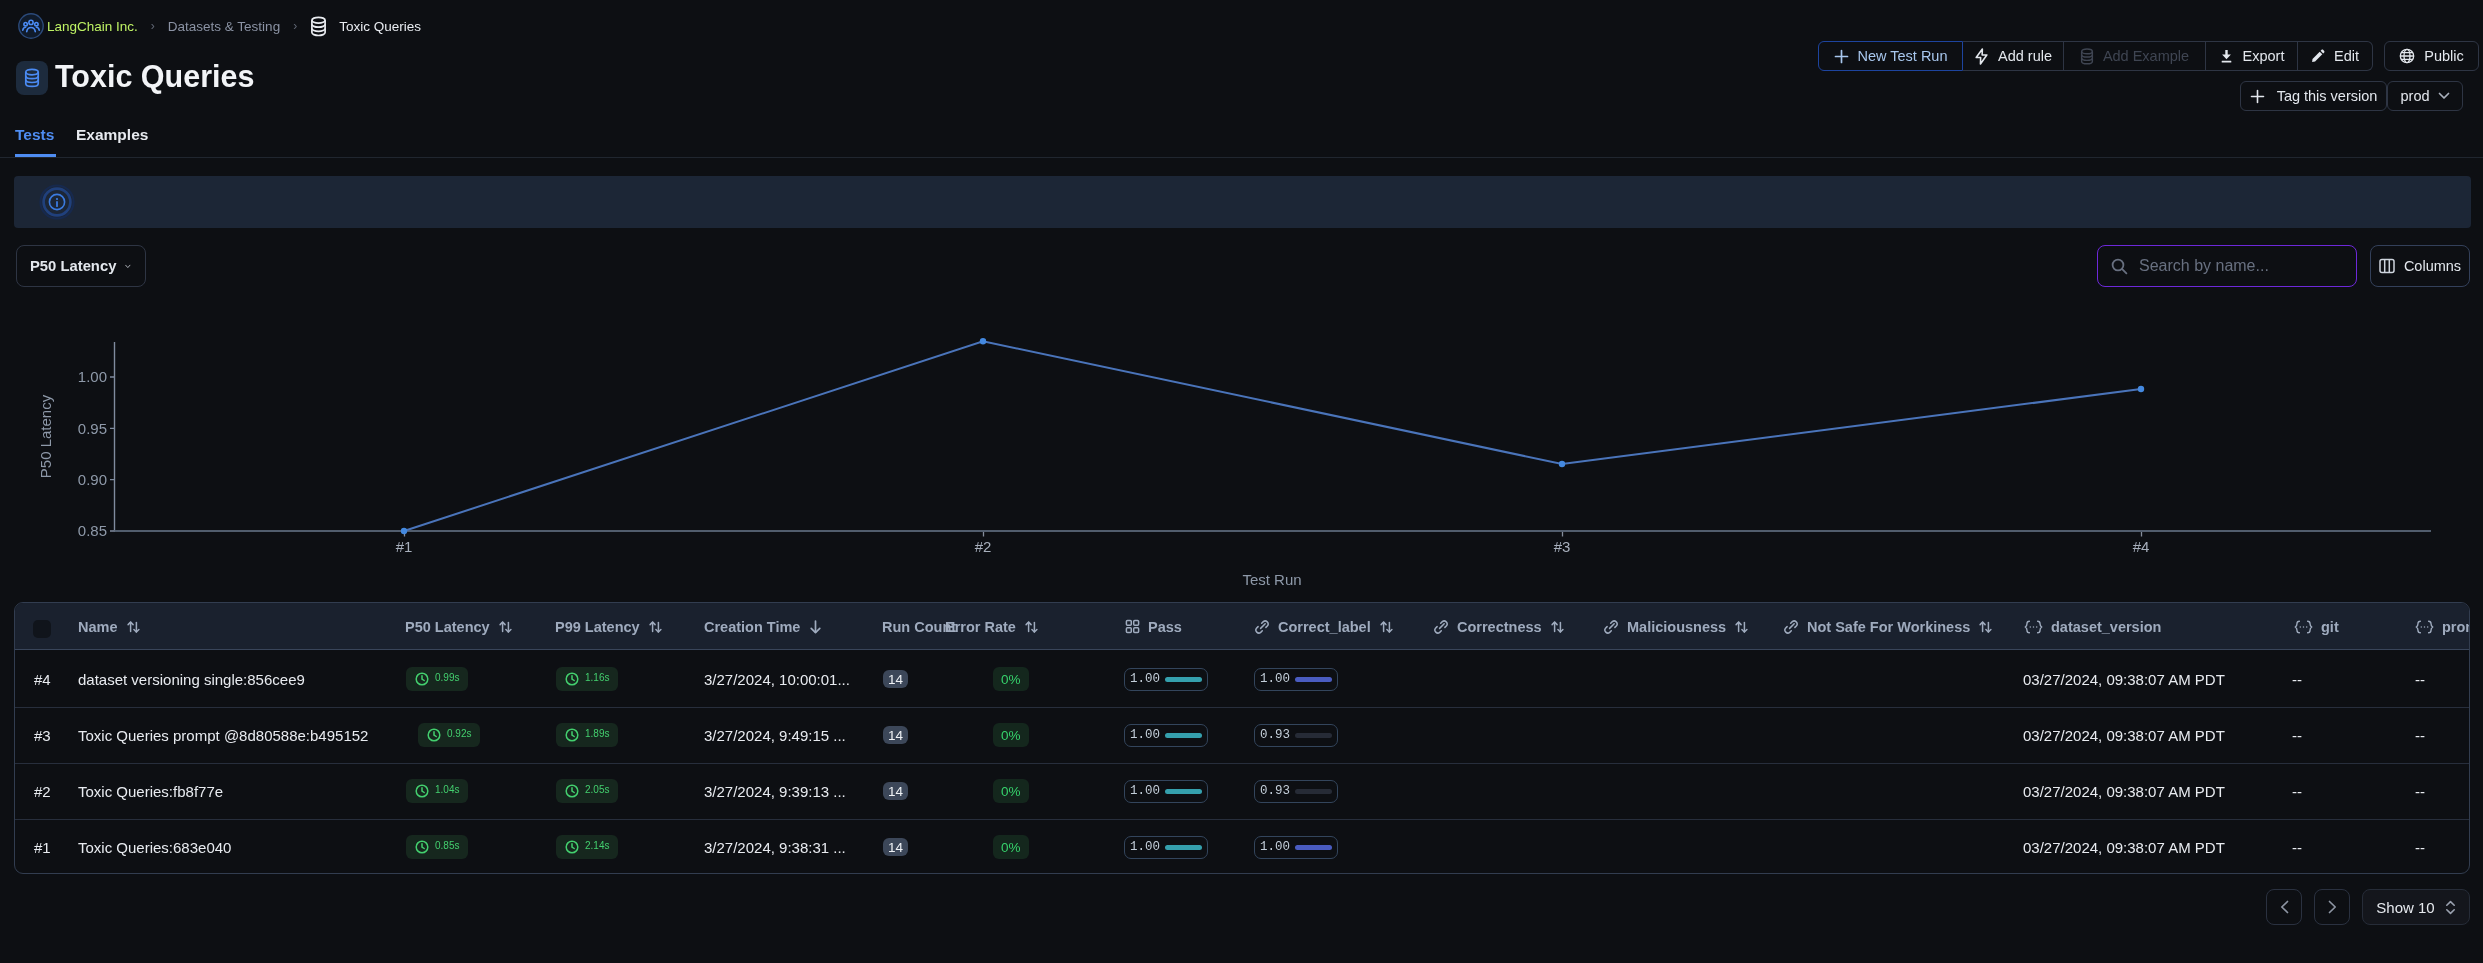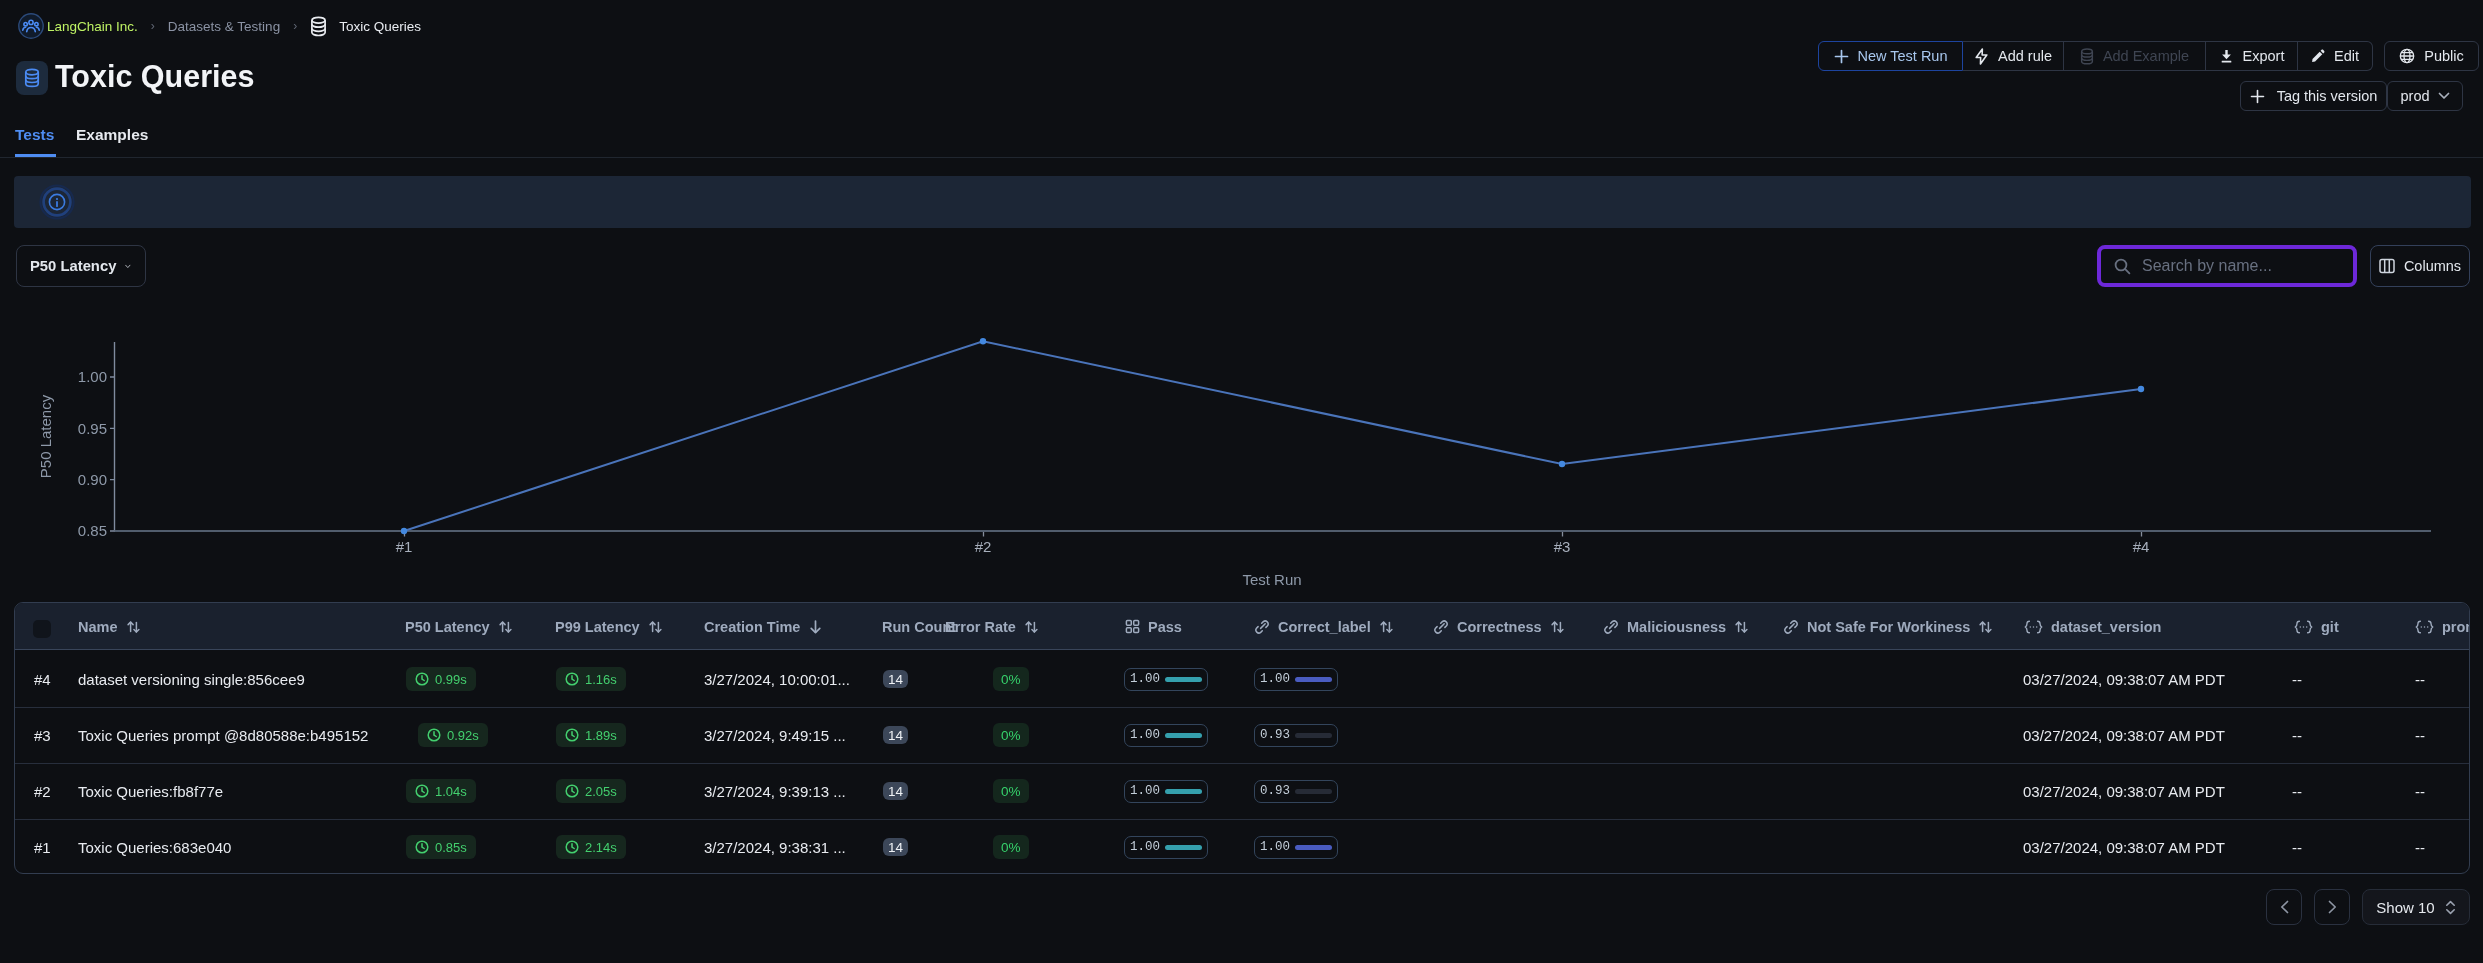--- a/index.html
+++ b/index.html
@@ -192,7 +192,7 @@
         <path d="M1.5 1.5L6.5 7l5-5.5" fill="none" stroke="#d6dae2" stroke-width="1.8" stroke-linecap="round" stroke-linejoin="round"></path>
       </svg>
   </div>
-  <div class="abs" id="searchbox" style="left:2097px; top:245px; width:260px; height:42px; border:4px solid #6d28d9; border-radius:8px; display:flex; align-items:center; padding:16px 13px; gap:11px; color:#687080; font-size:16px;">
+  <div class="abs" id="searchbox" style="left:2097px; top:245px; width:260px; height:42px; border:1px solid #6d28d9; border-radius:8px; display:flex; align-items:center; padding:16px 13px; gap:11px; color:#687080; font-size:16px;">
     <svg width="17" height="17" viewBox="0 0 17 17">
         <circle cx="7" cy="7" r="5.4" fill="none" stroke="#687080" stroke-width="1.8"></circle>
         <path d="M11.2 11.2l4.2 4.2" stroke="#687080" stroke-width="1.8" stroke-linecap="round"></path>

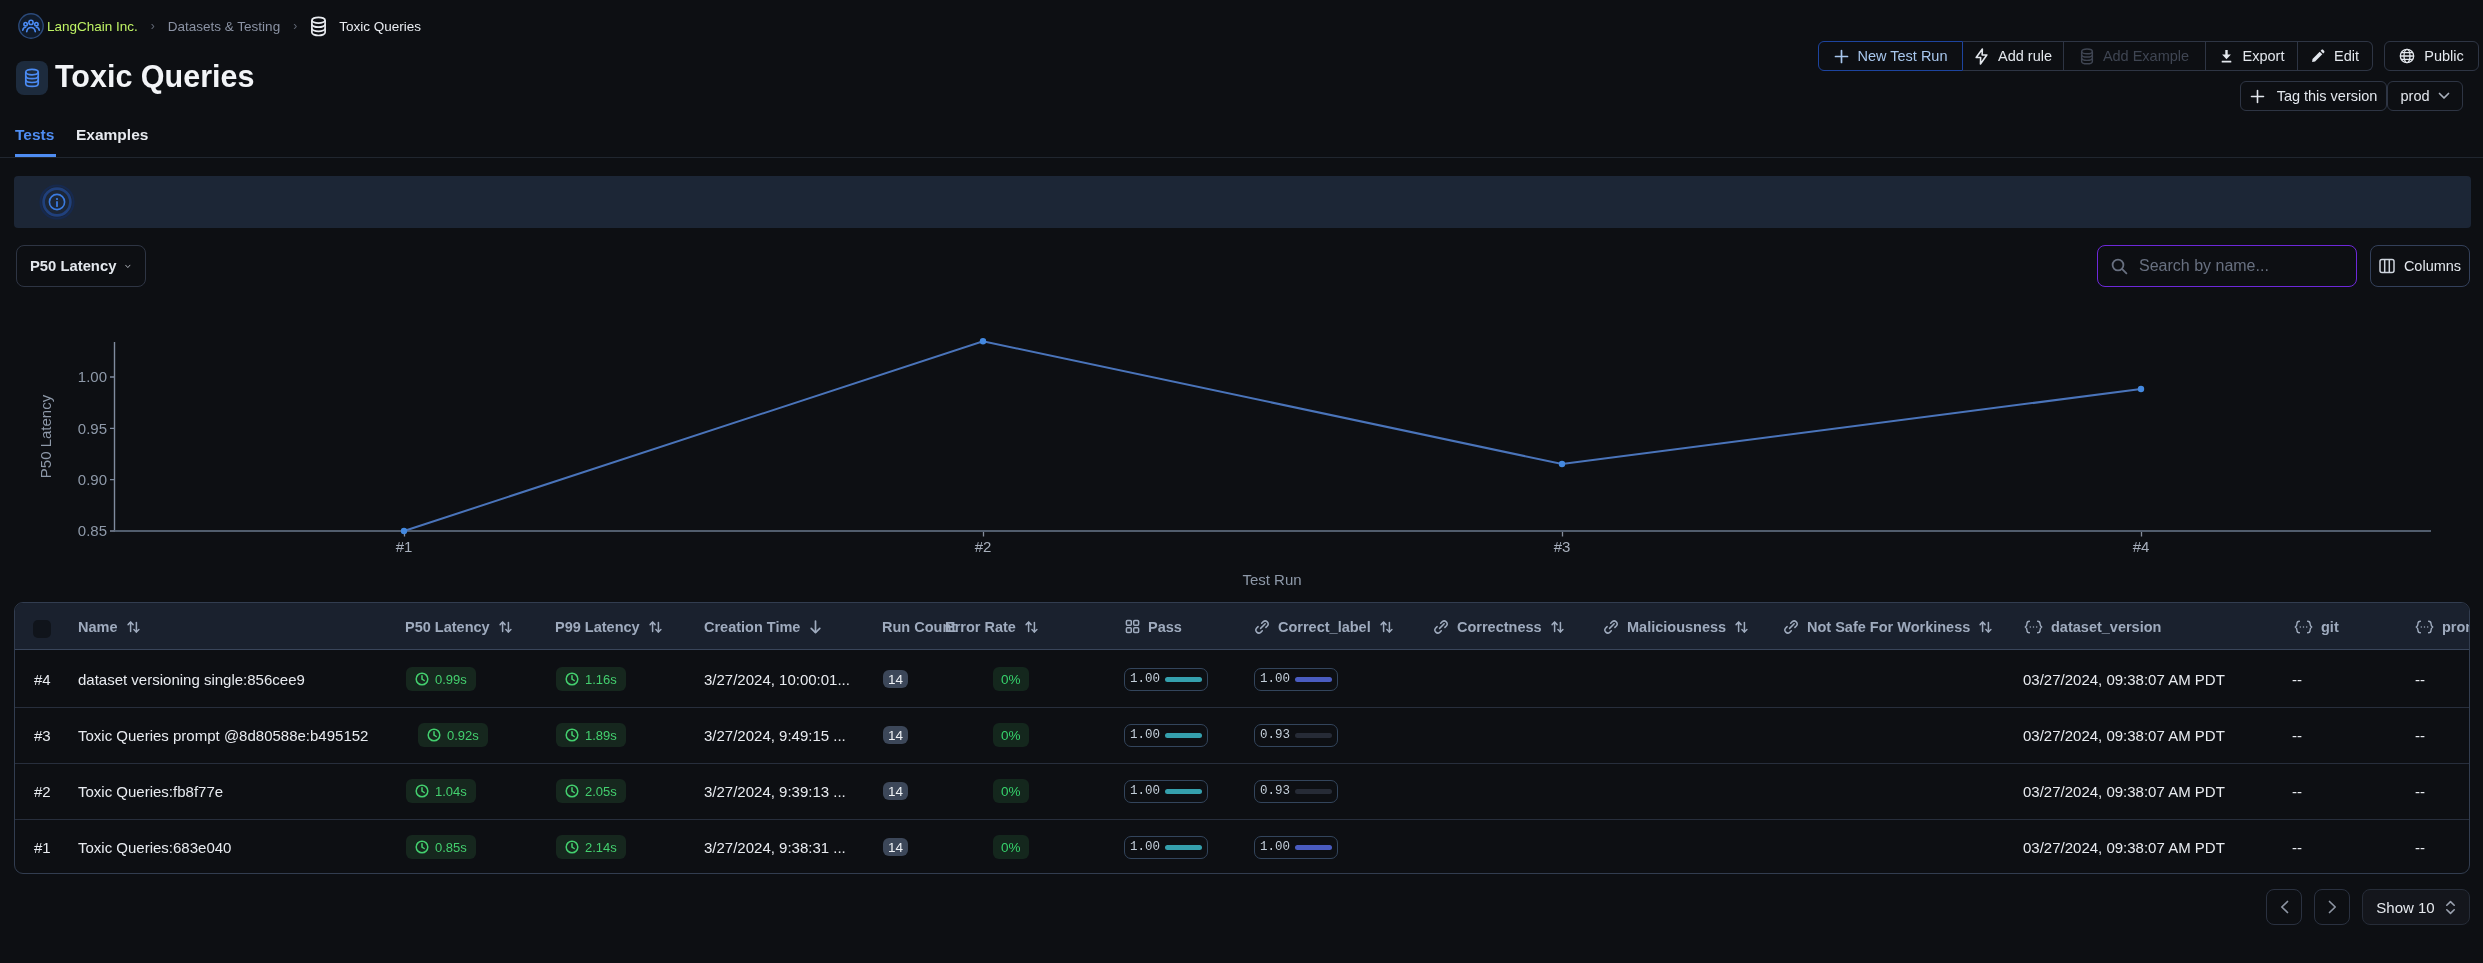--- a/index.html
+++ b/index.html
@@ -25,8 +25,8 @@
   .hdr-cell { position:absolute; top:0; height:47px; display:flex; align-items:center; gap:8px;
     color:#9fabbe; font-size:14.5px; font-weight:700; }
   .cell { position:absolute; display:flex; align-items:center; color:#e8ebf0; font-size:15px; }
-  .badge-green { display:inline-flex; align-items:center; gap:6px; height:24px; padding:12px 9px;
-    background:#16271e; border-radius:6px; color:#43cf6e; font-size:13px; font-weight:500;}
+  .badge-green { display:inline-flex; gap:6px; height:24px; padding:5px 9px;
+    background:#16271e; border-radius:6px; color:#43cf6e; font-size:10px; font-weight:500;}
   .badge-count { display:inline-flex; align-items:center; justify-content:center; height:18px; min-width:25px;
     background:#3c4759; border-radius:6px; color:#eef1f5; font-size:13.5px; font-weight:500;}
   .badge-pct { display:inline-flex; align-items:center; justify-content:center; height:24px; padding:0 8px;

